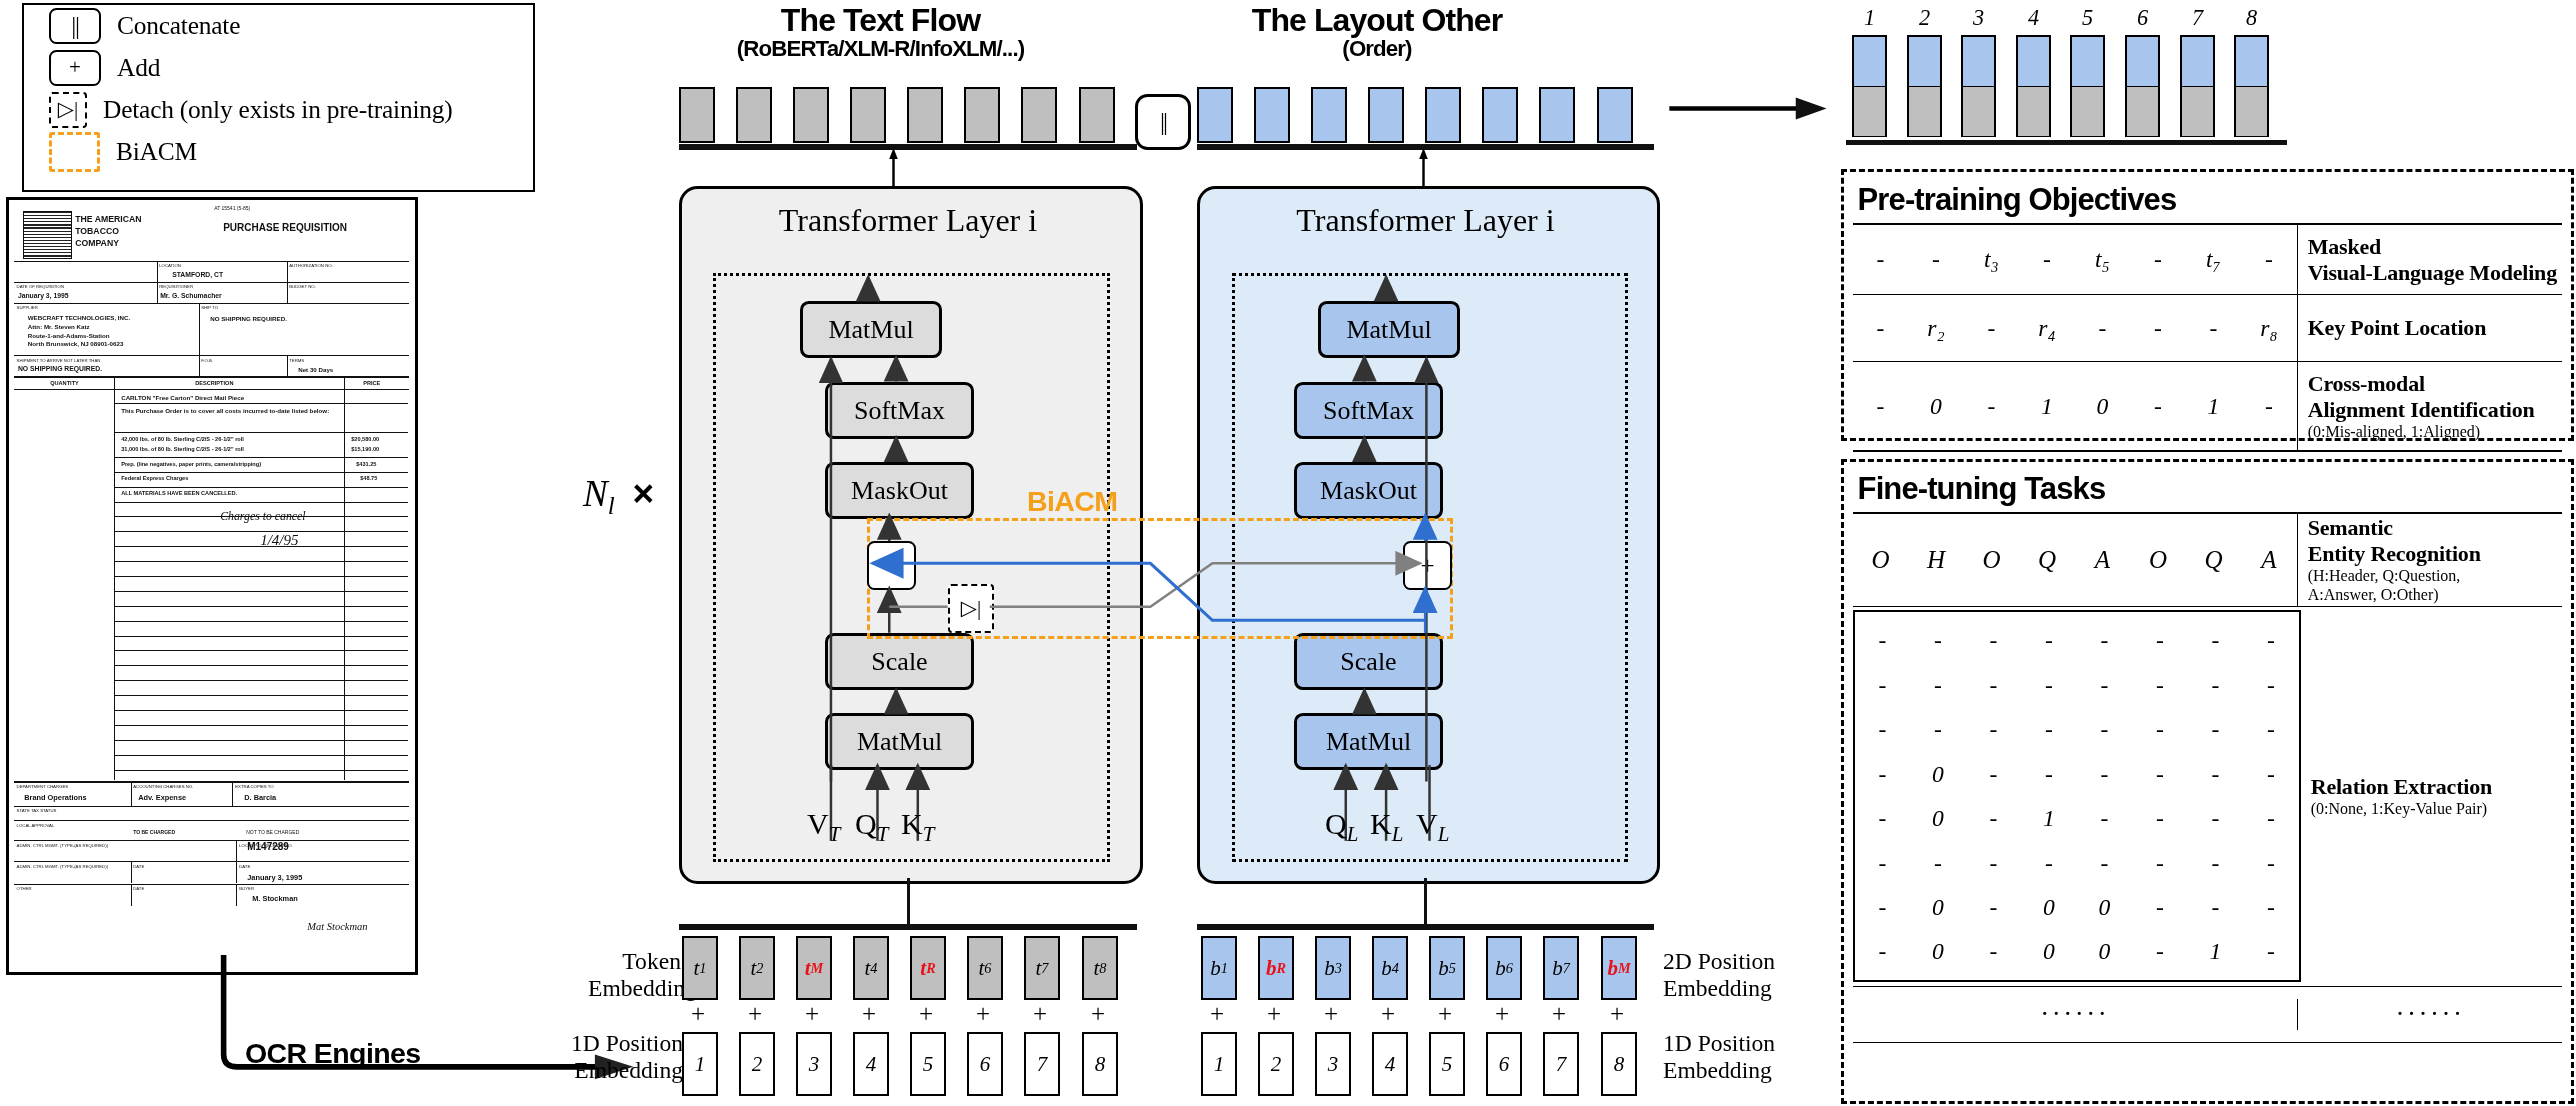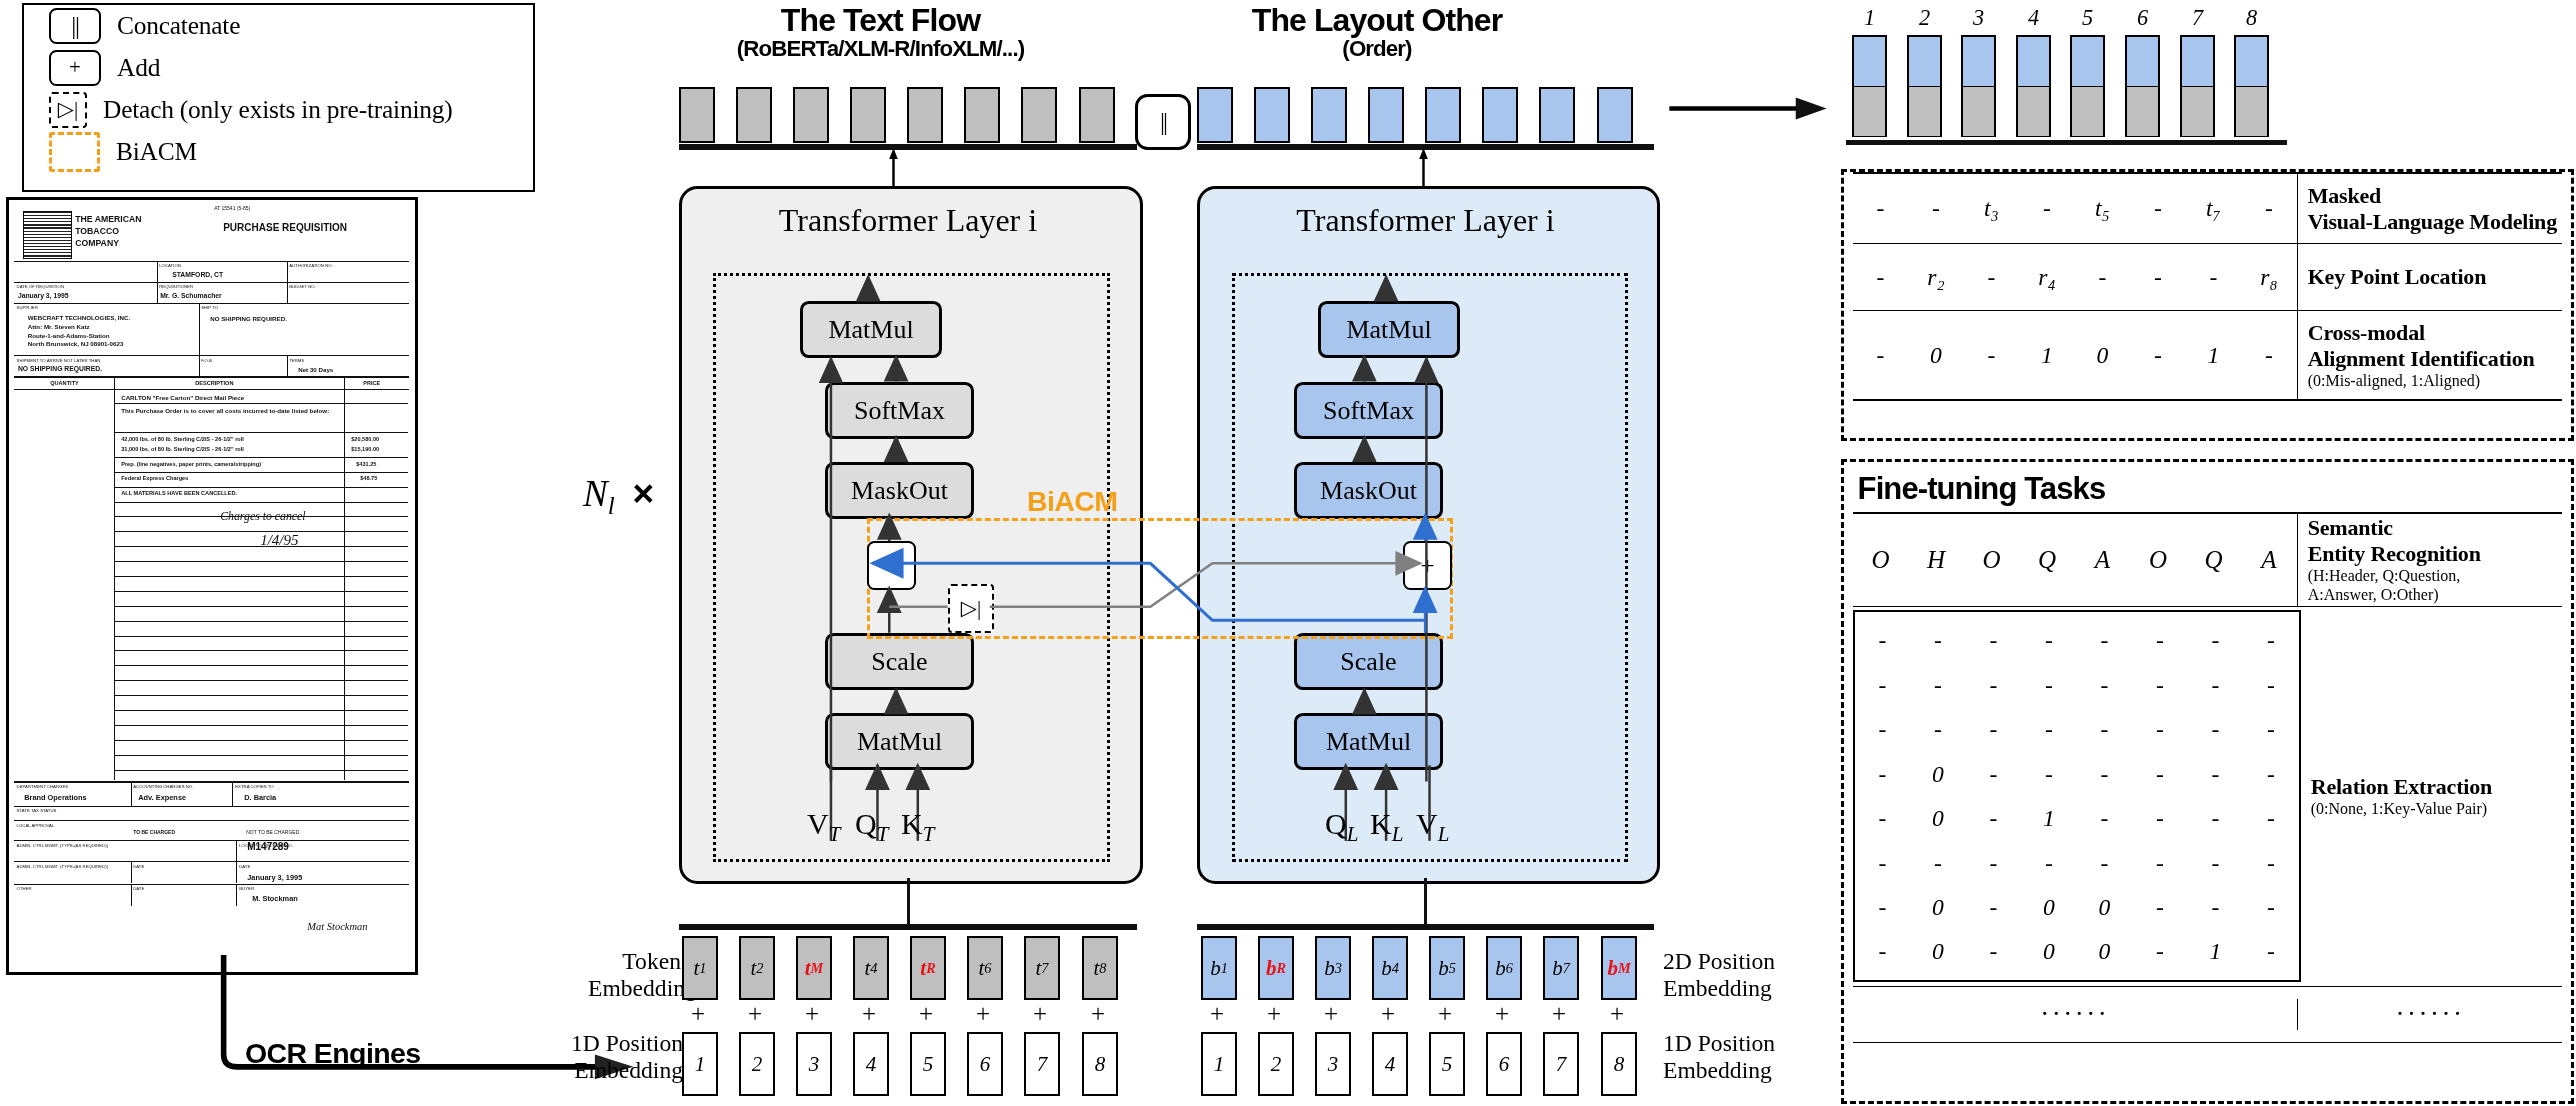--- a/index.html
+++ b/index.html
@@ -581,6 +581,7 @@
 <div class="abs" style="left:1846px;top:140px;width:441px;height:5px;background:#111;"></div>
 
 <div class="abs rtpanel" style="left:1841px;top:169px;width:727px;height:266px;">
+  <div class="rt-title" style="margin:10px 0 5px 13.6px;">Pre-training Objectives</div>
   <div style="margin:0 8.7px;border-top:2.5px solid #000;"></div>
   <div id="pt-rows">
       <div style="display: flex; margin: 0px 8.7px; height: 69px;">

